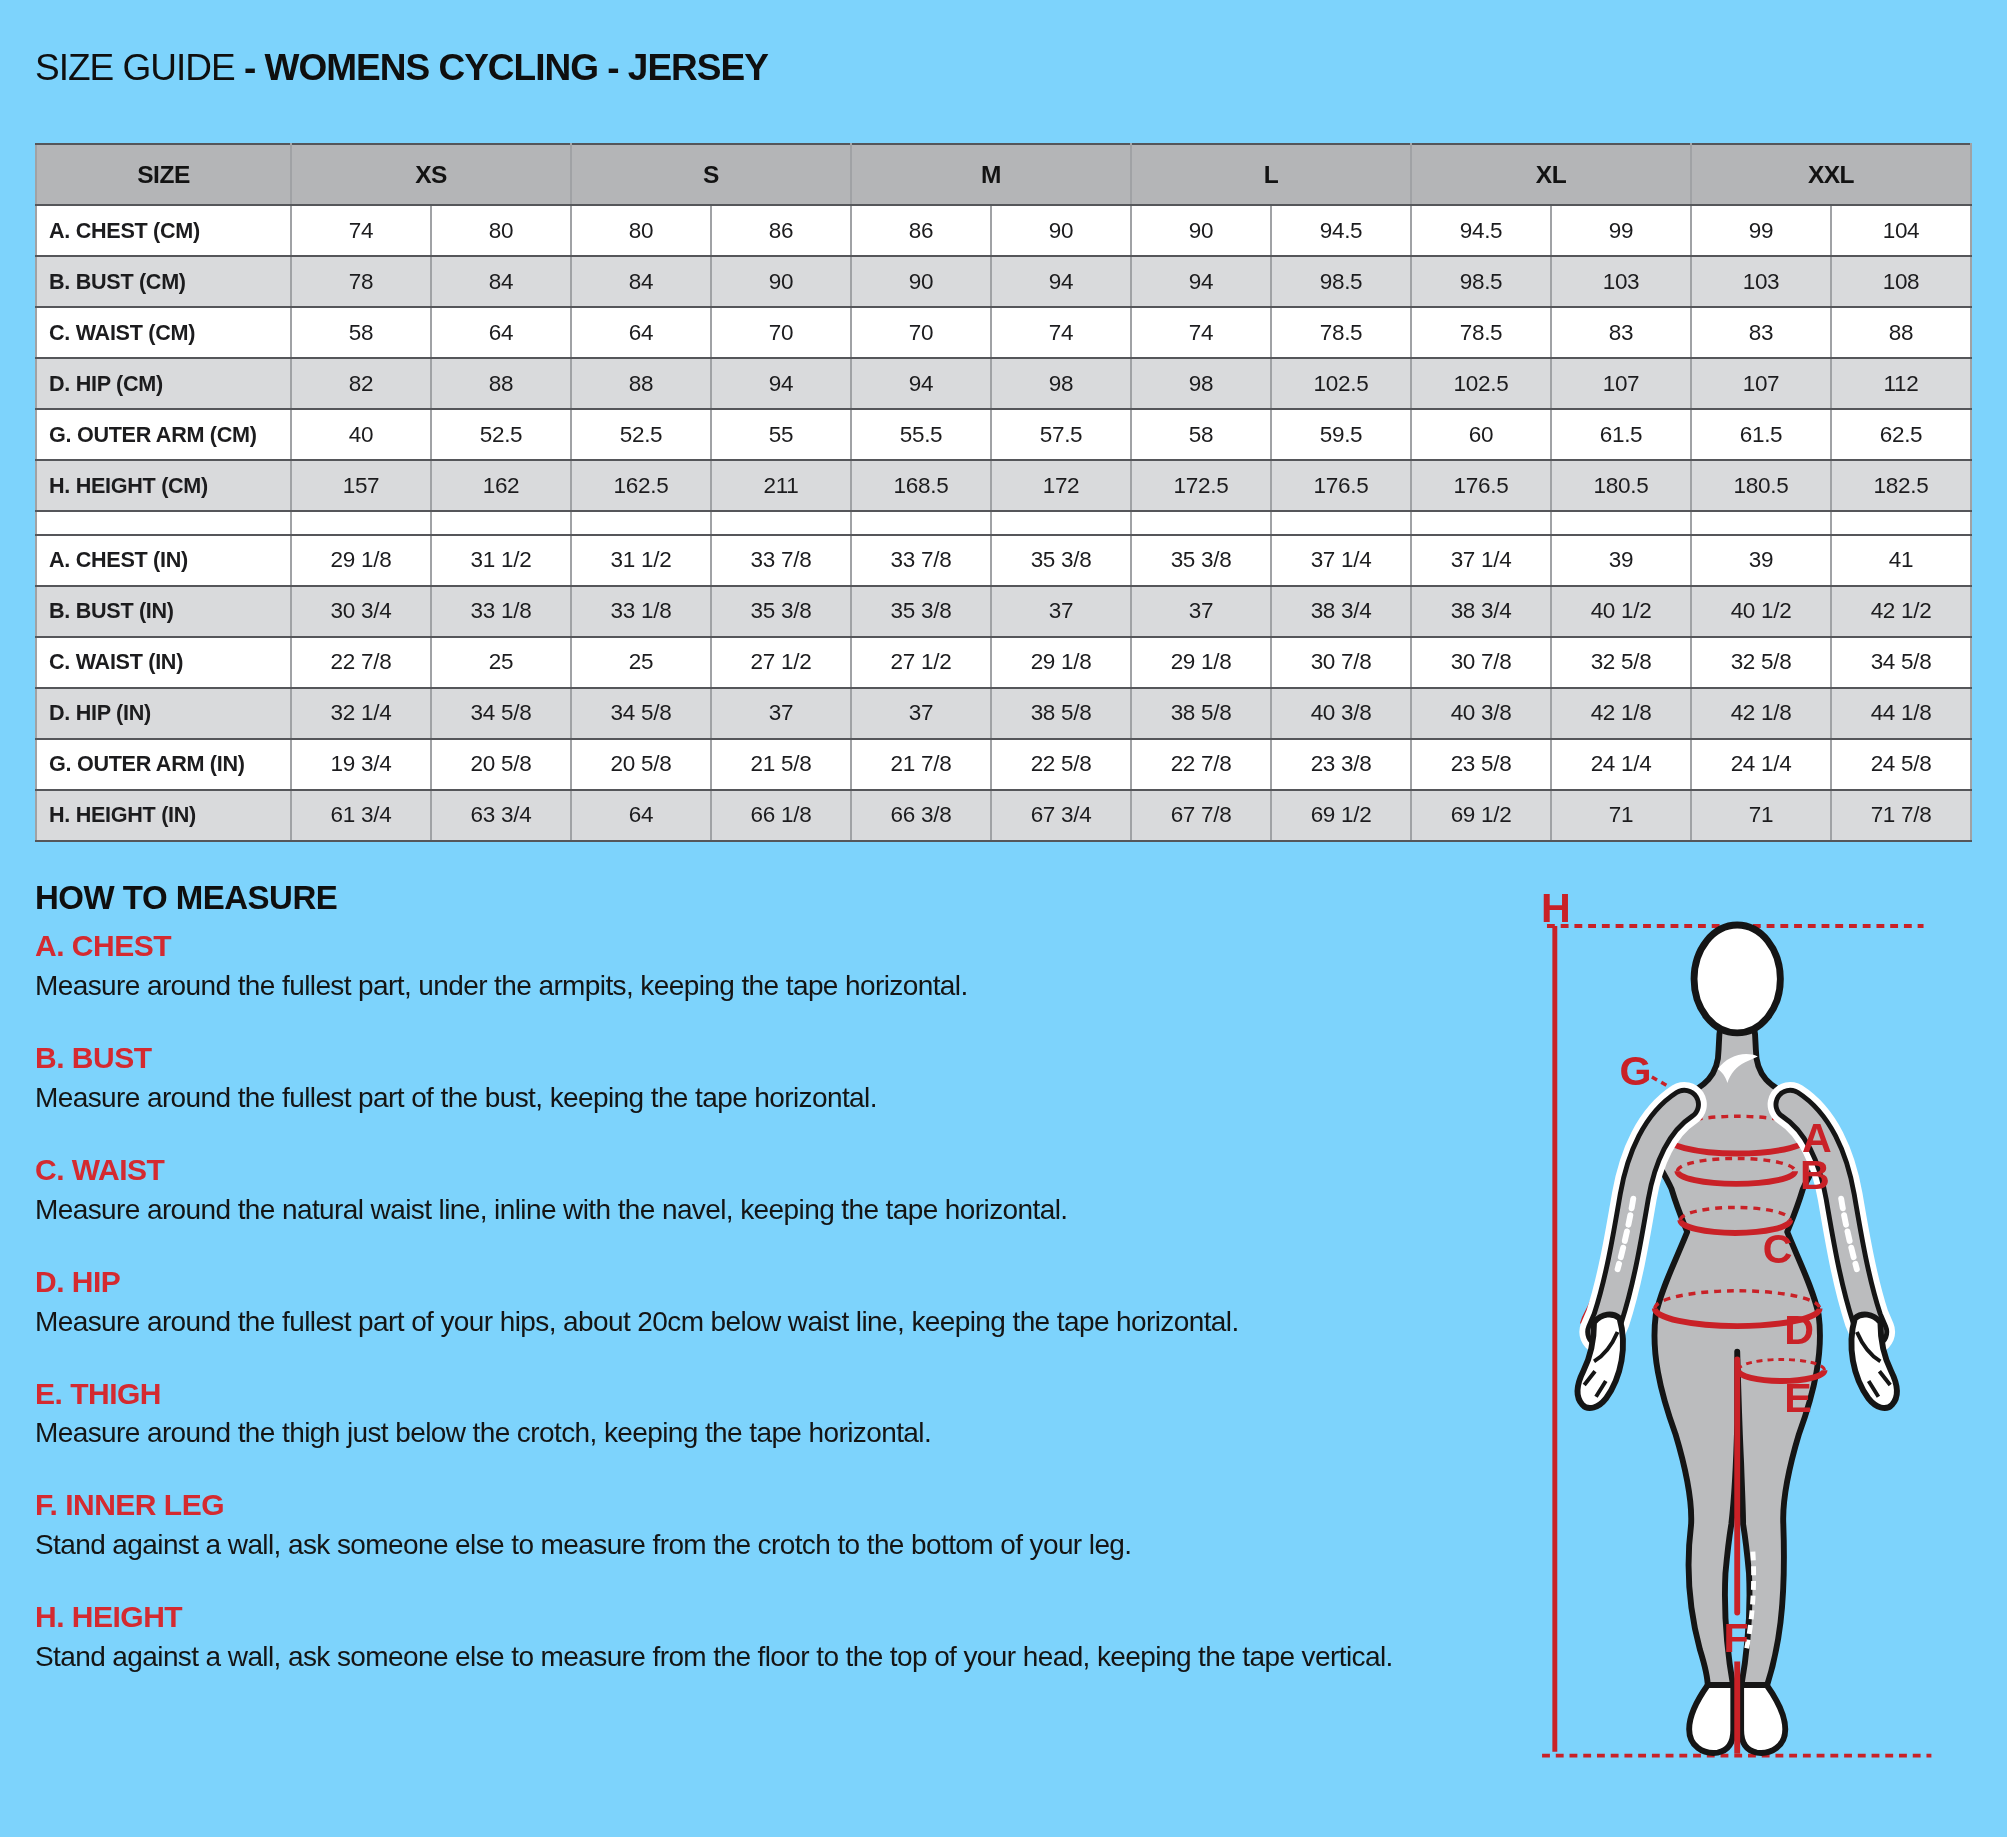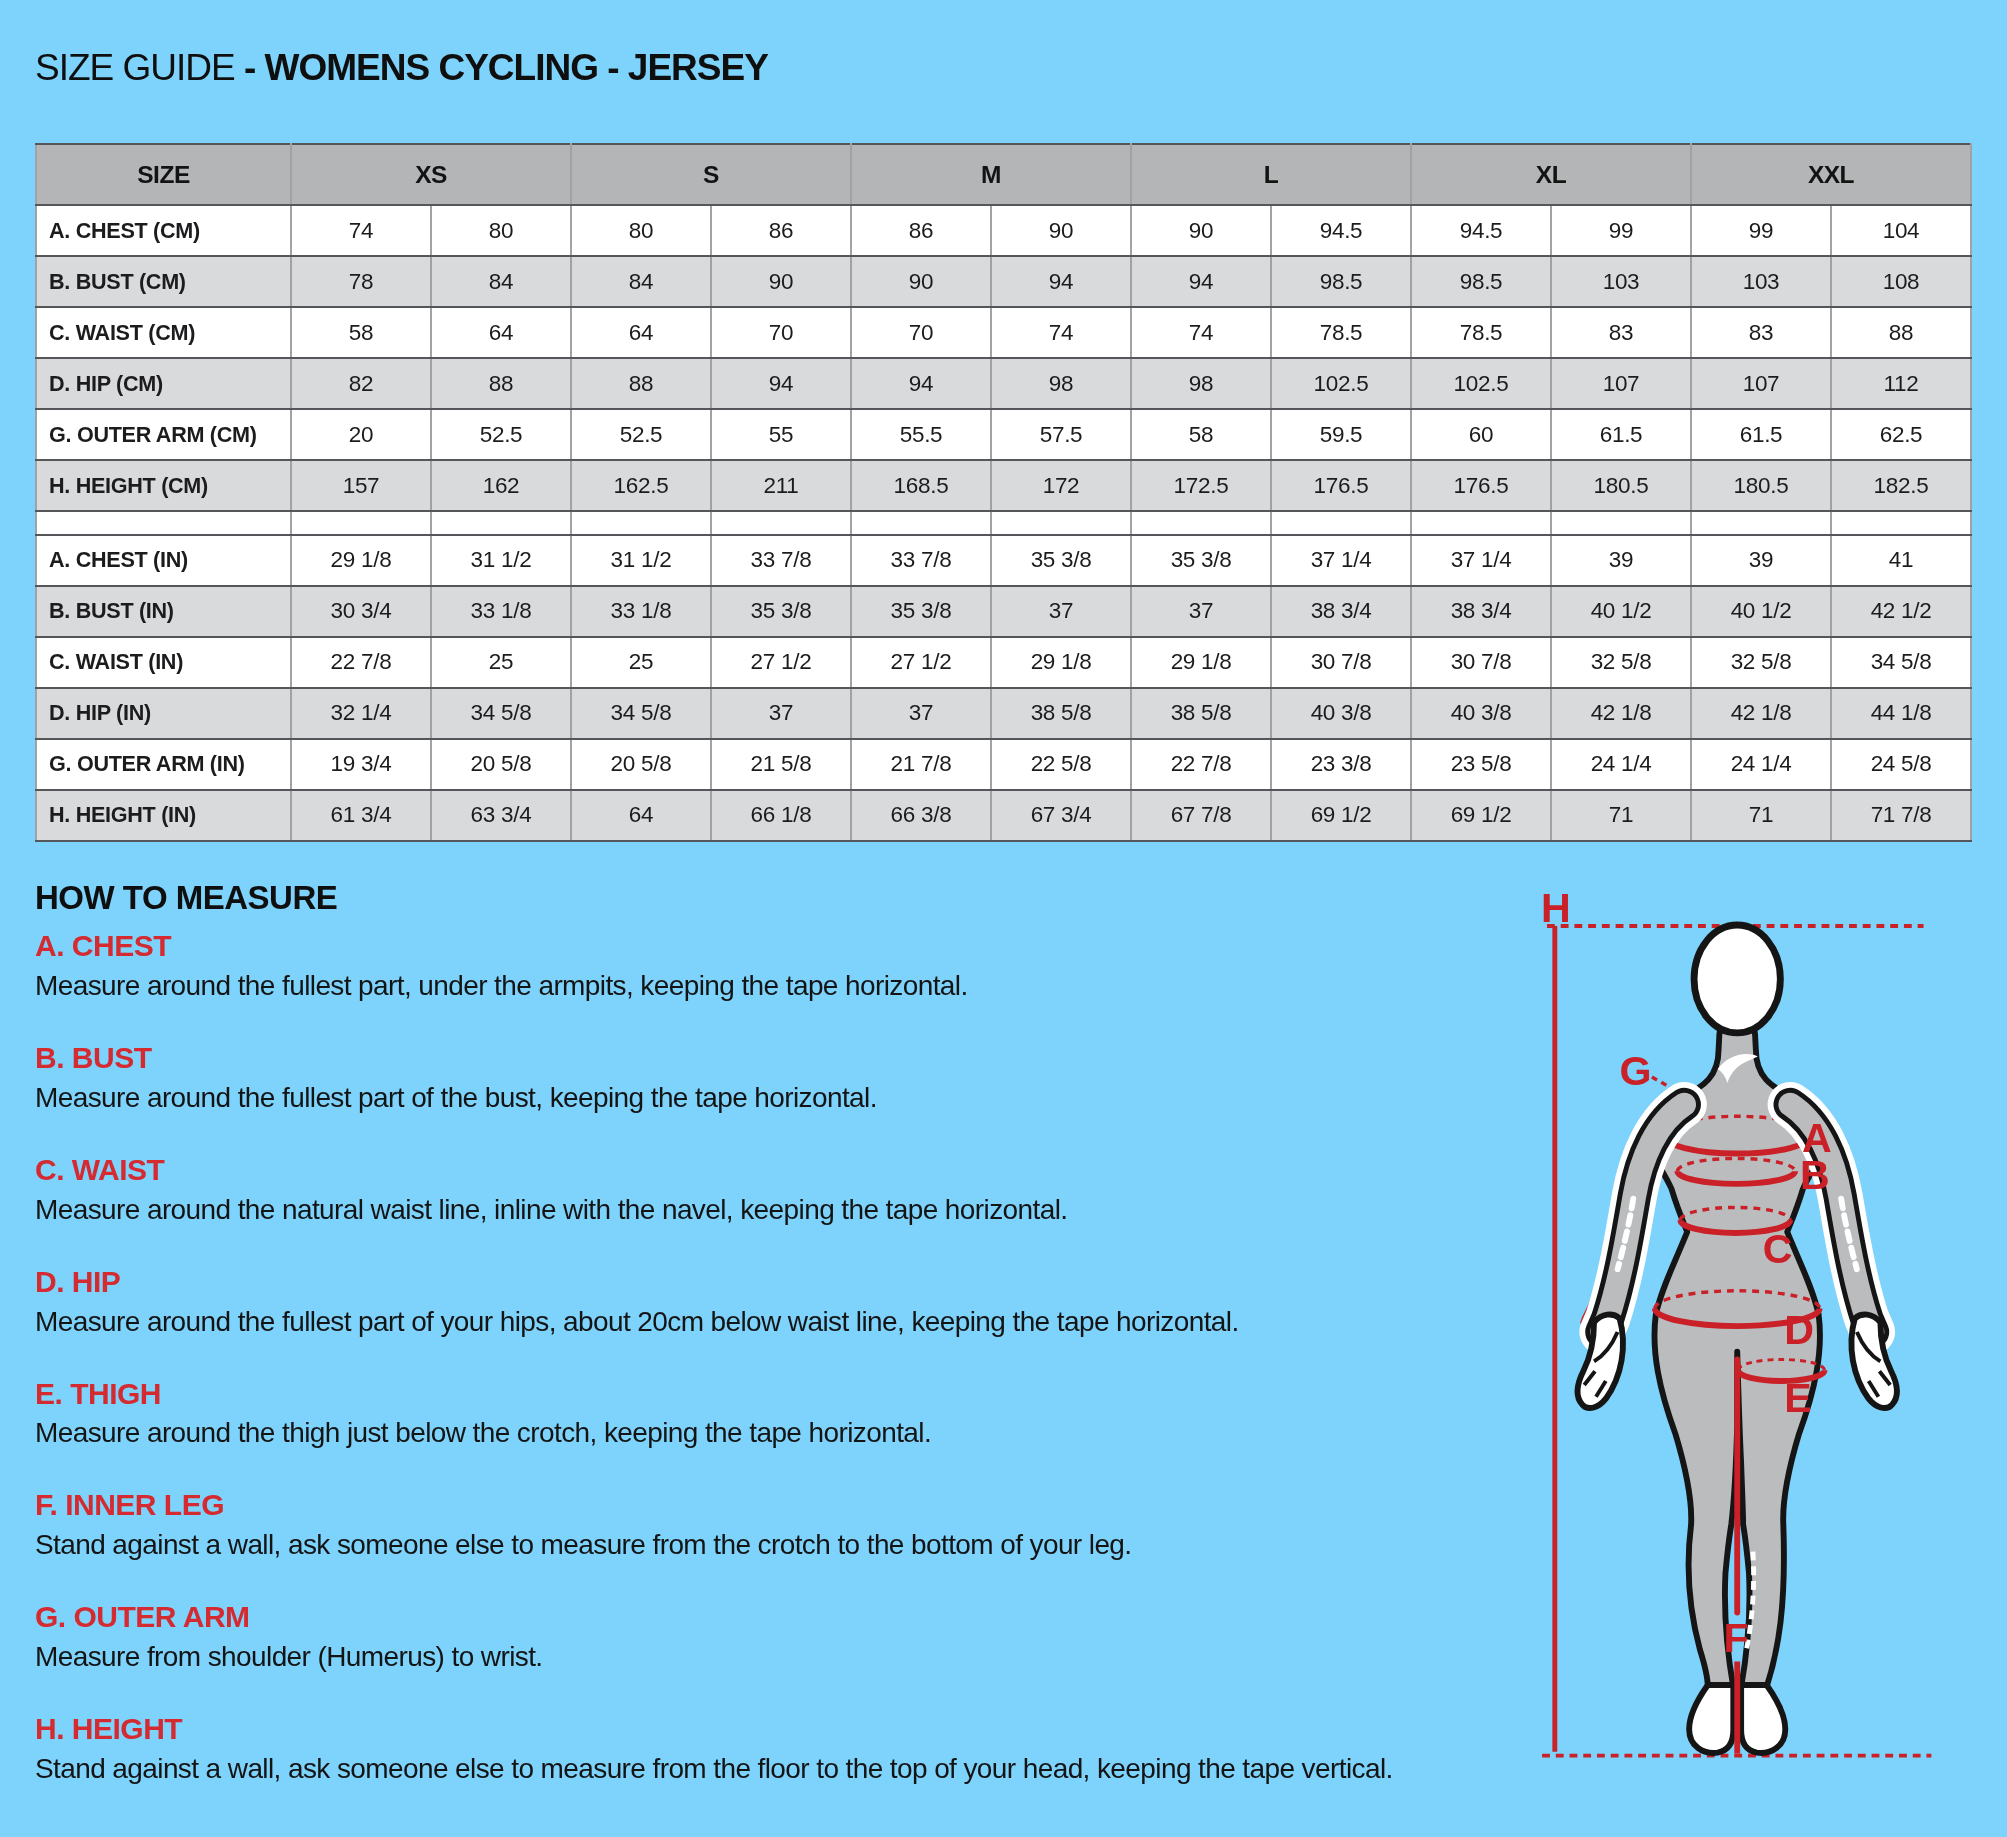--- a/index.html
+++ b/index.html
@@ -124,7 +124,7 @@
         </tr>
         <tr>
           <td class="row-label">G. OUTER ARM (CM)</td>
-          <td>20</td>
+          <td>40</td>
           <td>52.5</td>
           <td>52.5</td>
           <td>55</td>

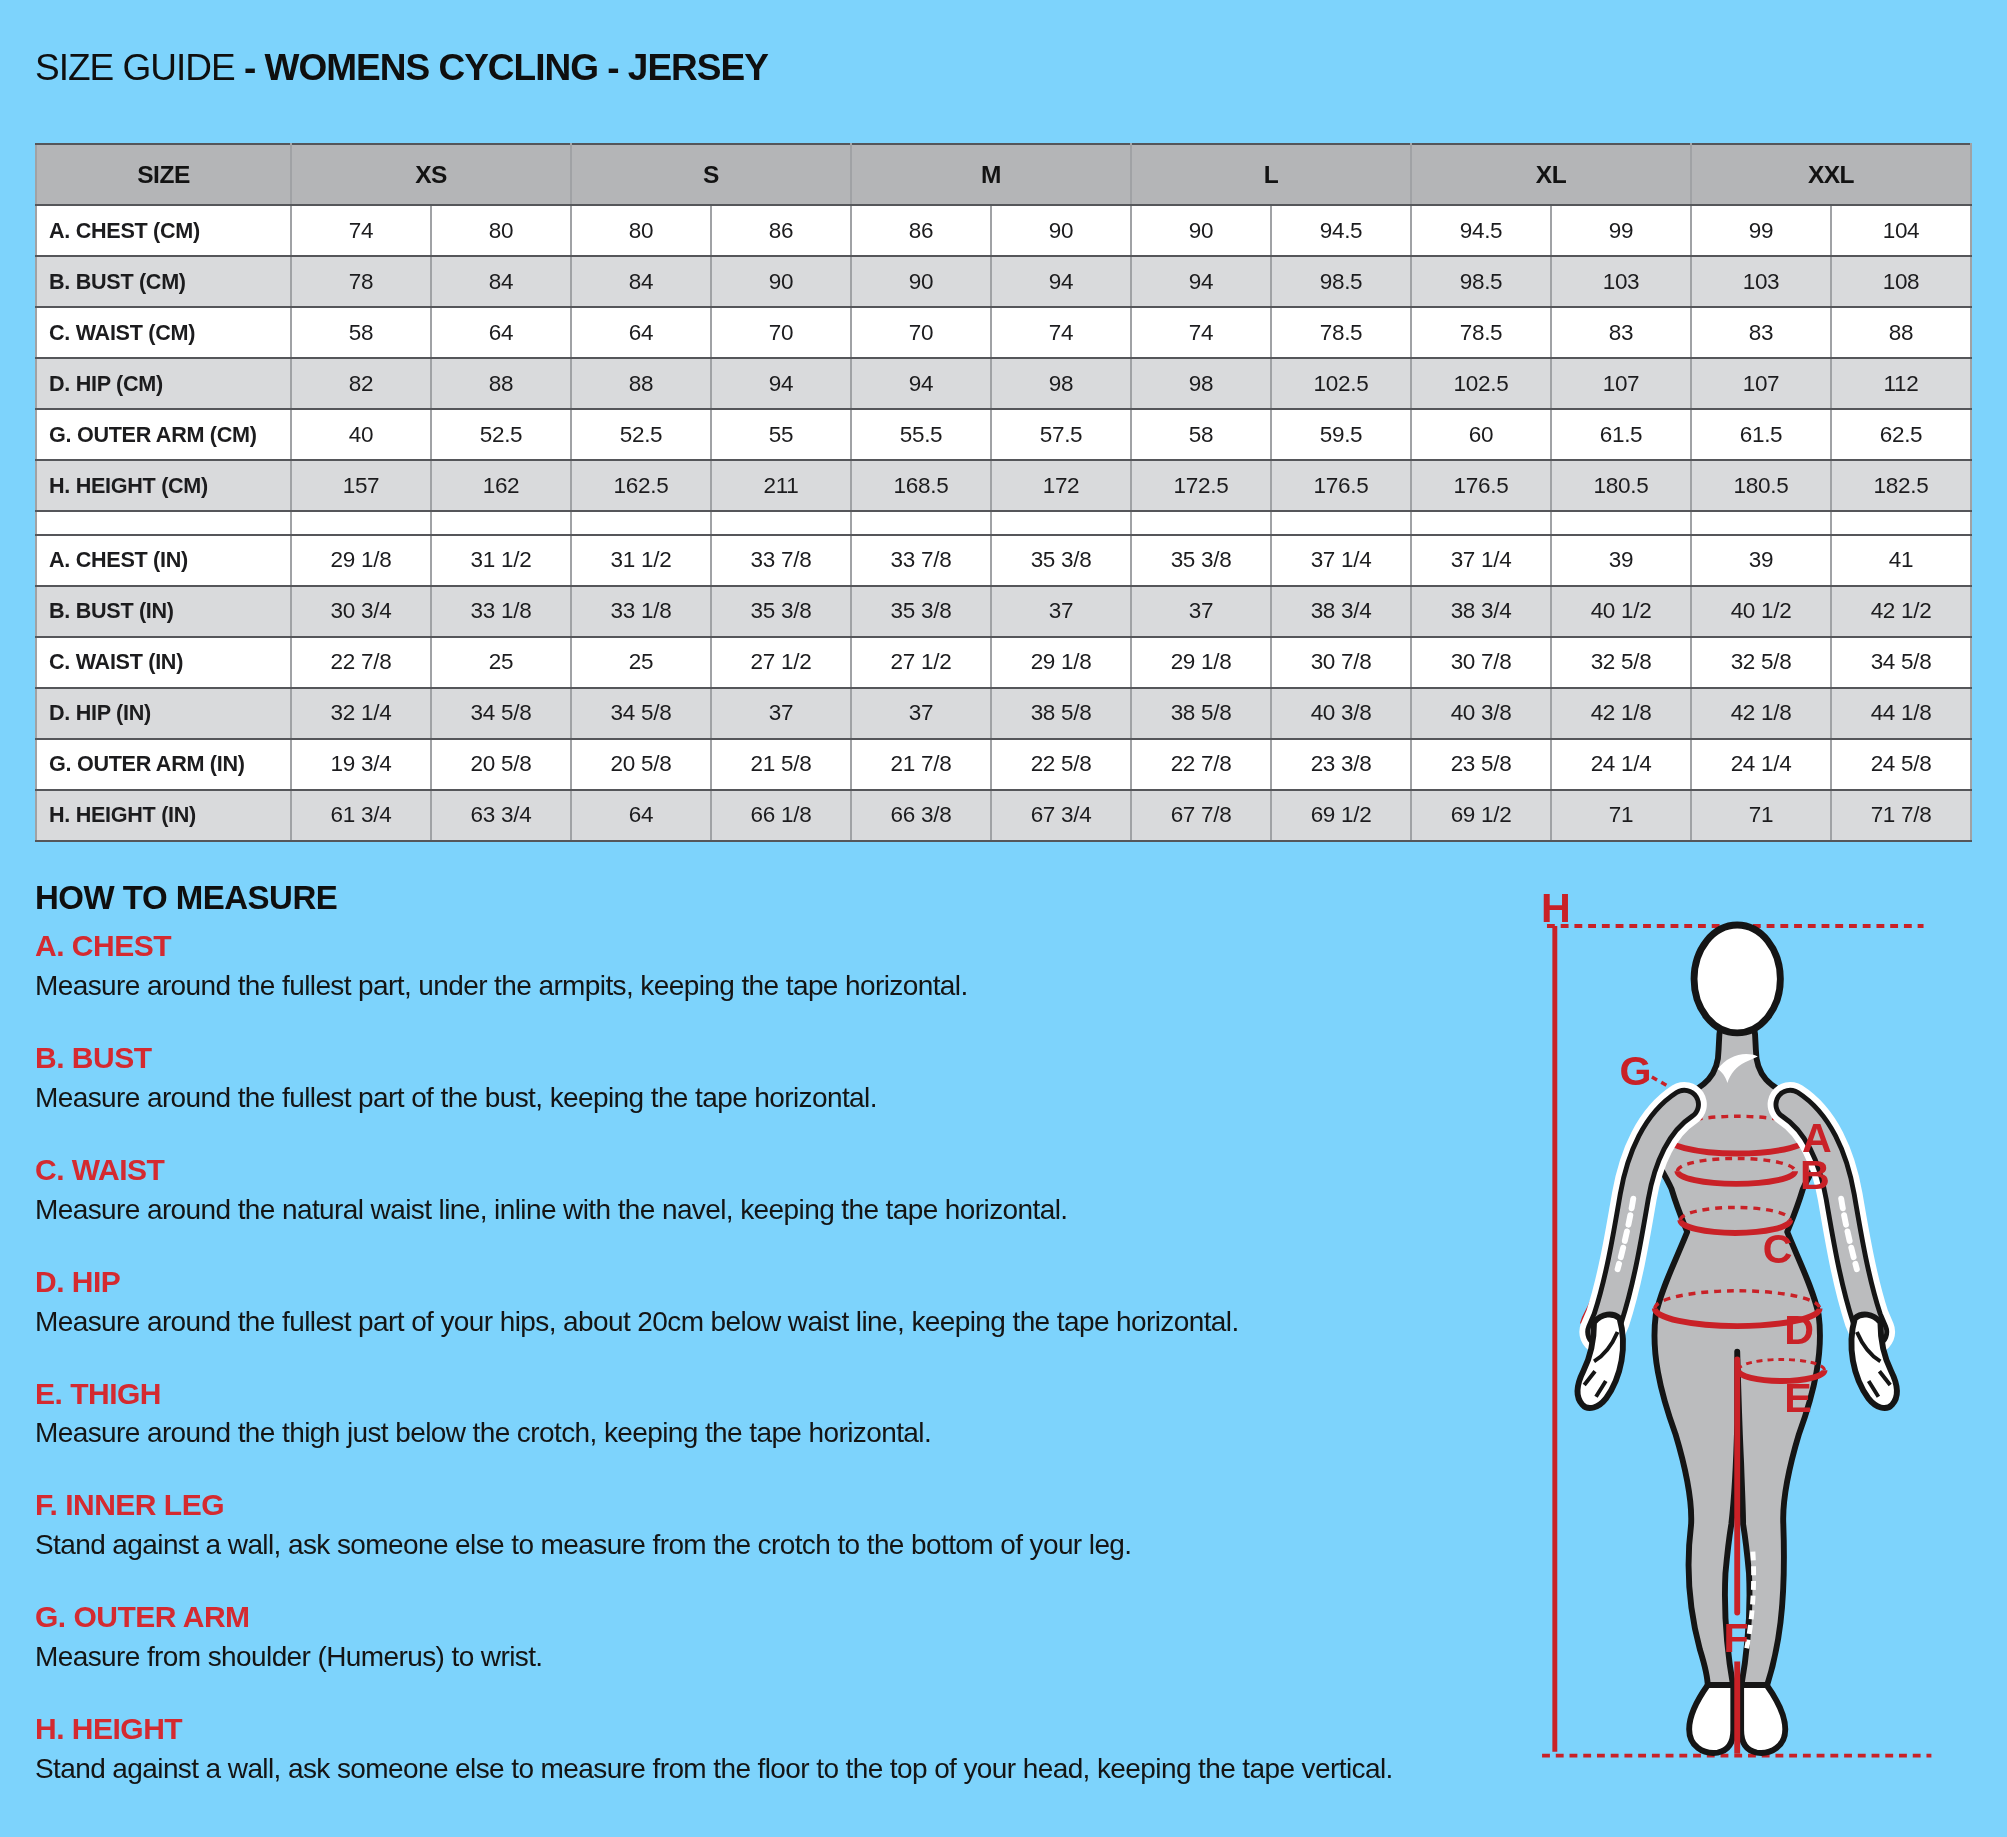--- a/index.html
+++ b/index.html
@@ -287,10 +287,6 @@
         <p>Stand against a wall, ask someone else to measure from the crotch to the bottom of your leg.</p>
       </div>
       <div class="section">
-        <h3>G. OUTER ARM</h3>
-        <p>Measure from shoulder (Humerus) to wrist.</p>
-      </div>
-      <div class="section">
         <h3>H. HEIGHT</h3>
         <p>Stand against a wall, ask someone else to measure from the floor to the top of your head, keeping the tape vertical.</p>
       </div>

